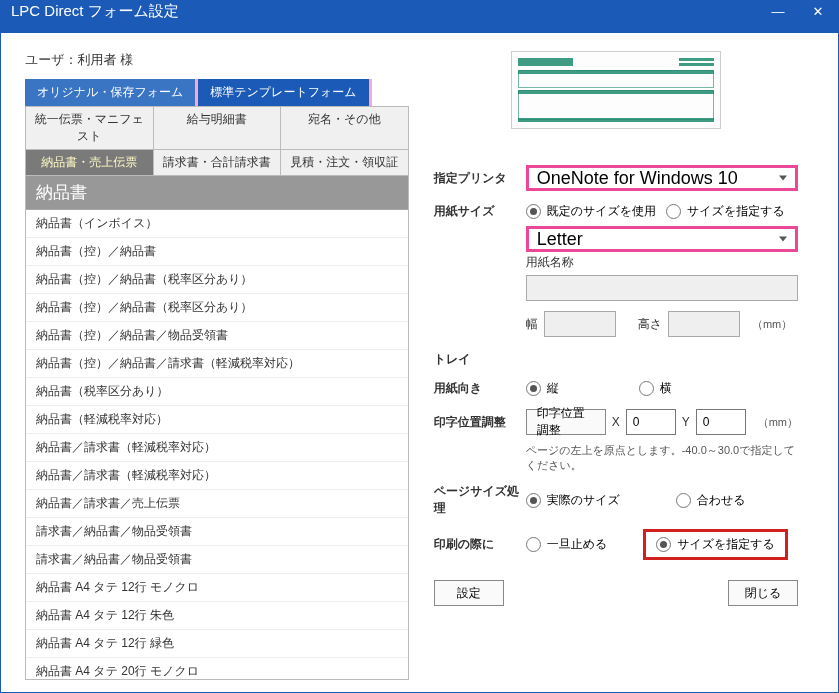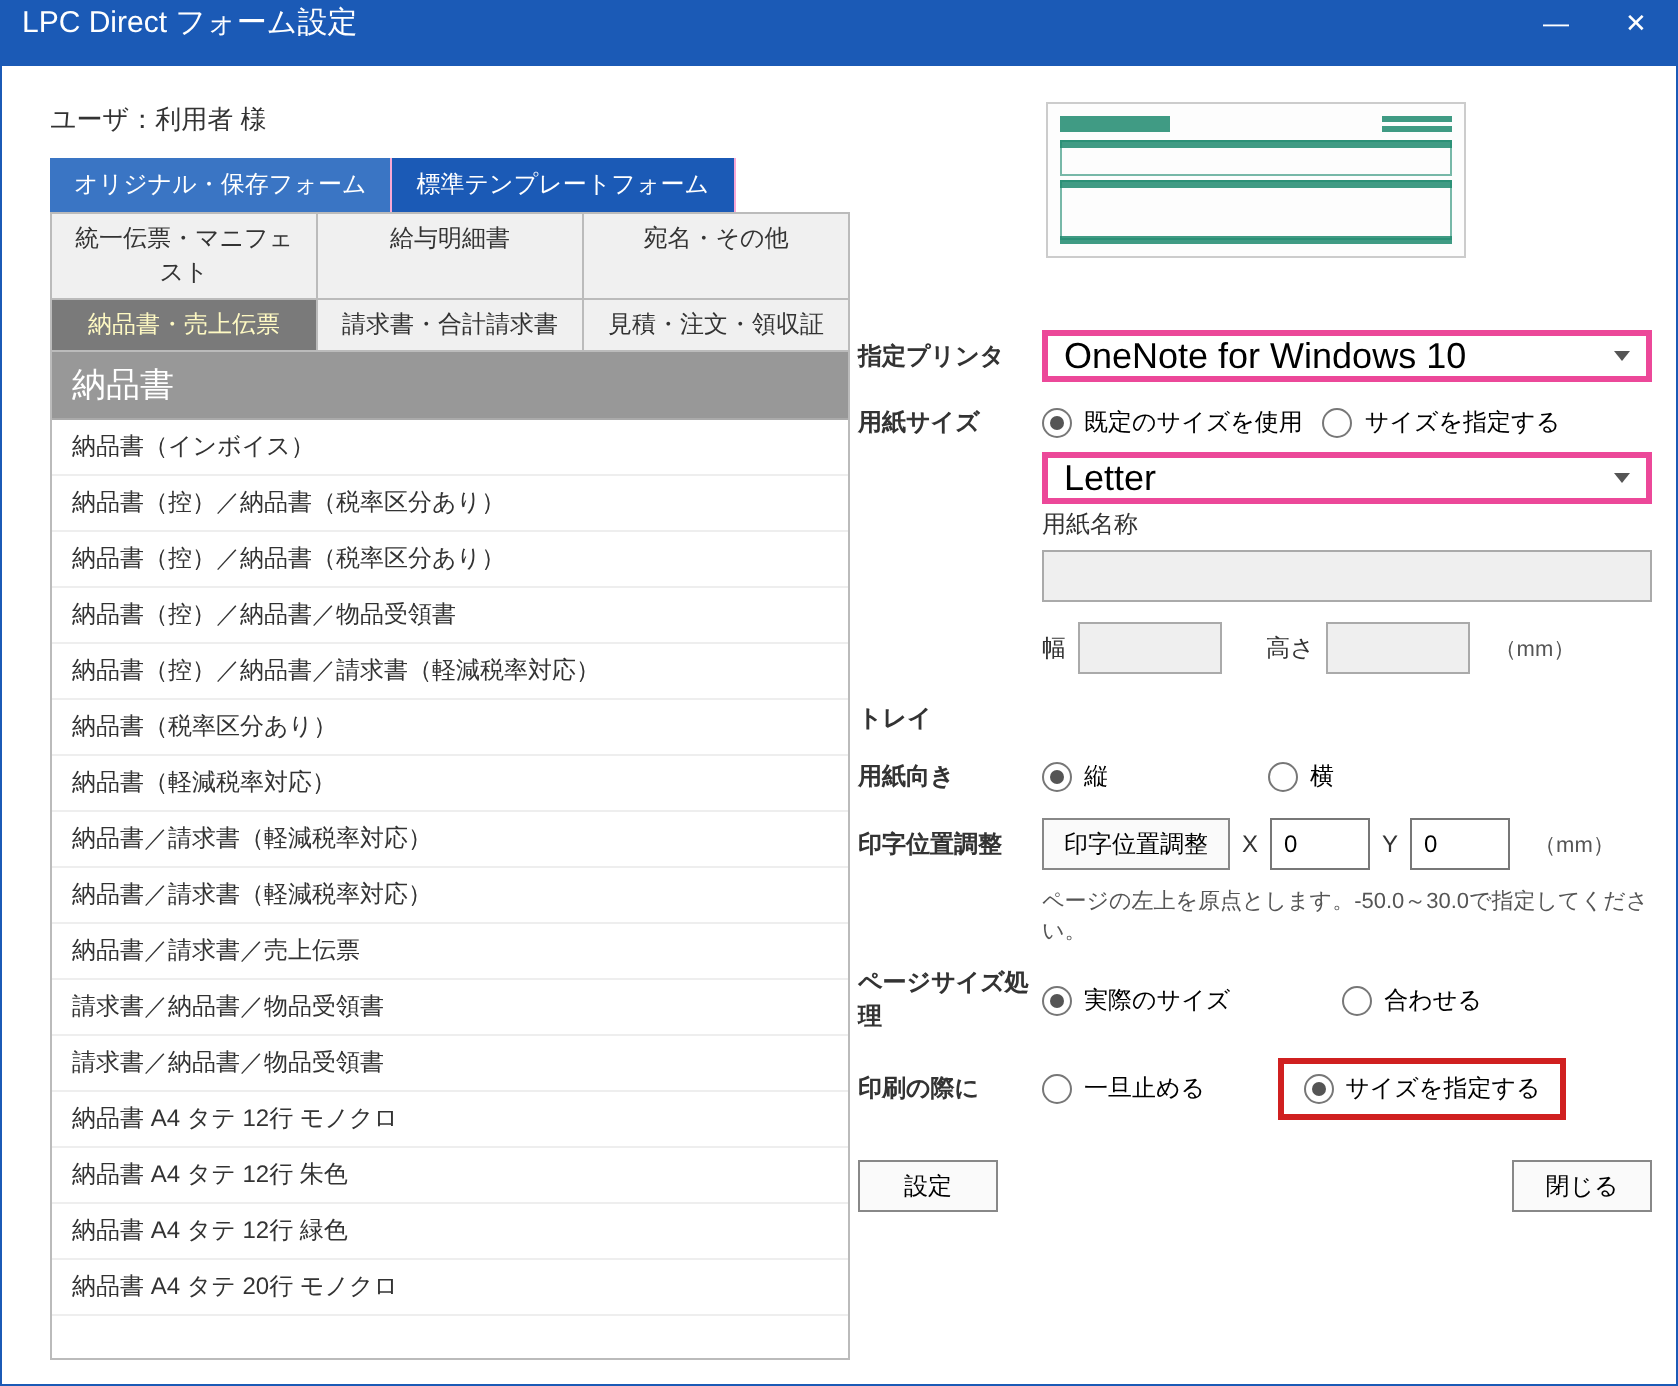--- a/index.html
+++ b/index.html
@@ -8,7 +8,7 @@
 .titlebar { height: 32px; background: #1b5ab6; color: #fff; display: flex; align-items: center; padding: 0 0 12px 10px; font-size: 15px; }
 .titlebar .spacer { flex: 1; }
 .titlebar .winbtn { width: 40px; height: 32px; display: flex; align-items: center; justify-content: center; cursor: pointer; font-size: 13px; }
-.content { padding: 18px 12px 12px 24px; display: flex; gap: 4px; height: calc(100% - 32px); }
+.content { padding: 18px 40px 12px 24px; display: flex; gap: 25px; height: calc(100% - 32px); }
 .user-line { font-size: 13px; color: #333; margin-bottom: 10px; }
 .left-col { width: 400px; display: flex; flex-direction: column; }
 .right-col { flex: 1; display: flex; flex-direction: column; }

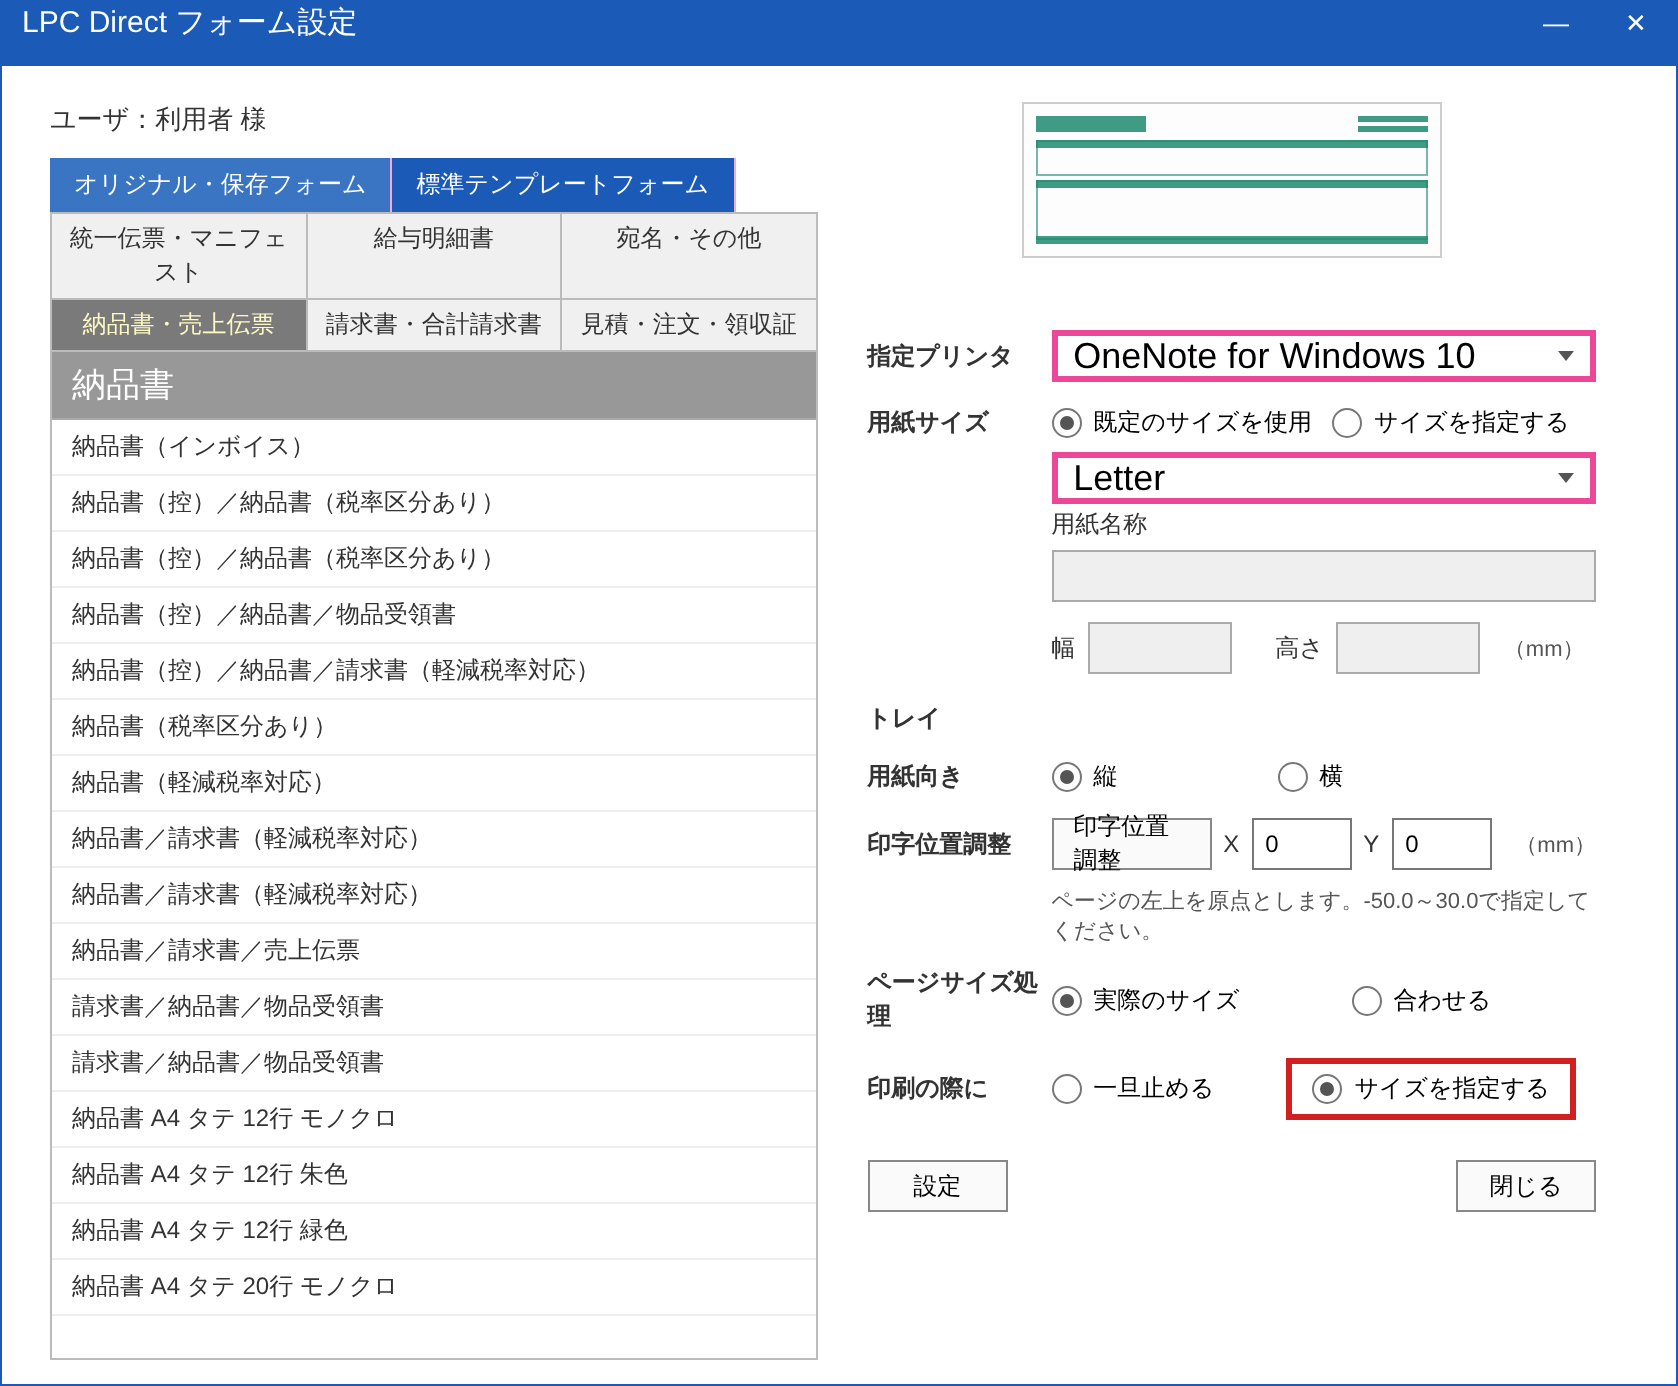--- a/index.html
+++ b/index.html
@@ -13,7 +13,7 @@
 .left-col { width: 400px; display: flex; flex-direction: column; }
 .right-col { flex: 1; display: flex; flex-direction: column; }
 .main-tabs { display: flex; font-size: 12px; }
-.main-tab { padding: 5px 12px; background: #3a75c4; color: #fff; cursor: pointer; border-right: 1px solid #f9a8d4; }
+.main-tab { padding: 5px 12px; background: #3a75c4; color: #fff; cursor: pointer; border-right: 3px solid #f9a8d4; }
 .main-tab.active { background: #1b5ab6; }
 .sub-tabs { display: flex; flex-wrap: wrap; font-size: 12px; border-left: 1px solid #bbb; border-top: 1px solid #bbb; }
 .sub-tab { flex: 1; min-width: 33%; padding: 4px 8px; text-align: center; background: #f0f0f0; border-right: 1px solid #bbb; border-bottom: 1px solid #bbb; cursor: pointer; color: #333; }

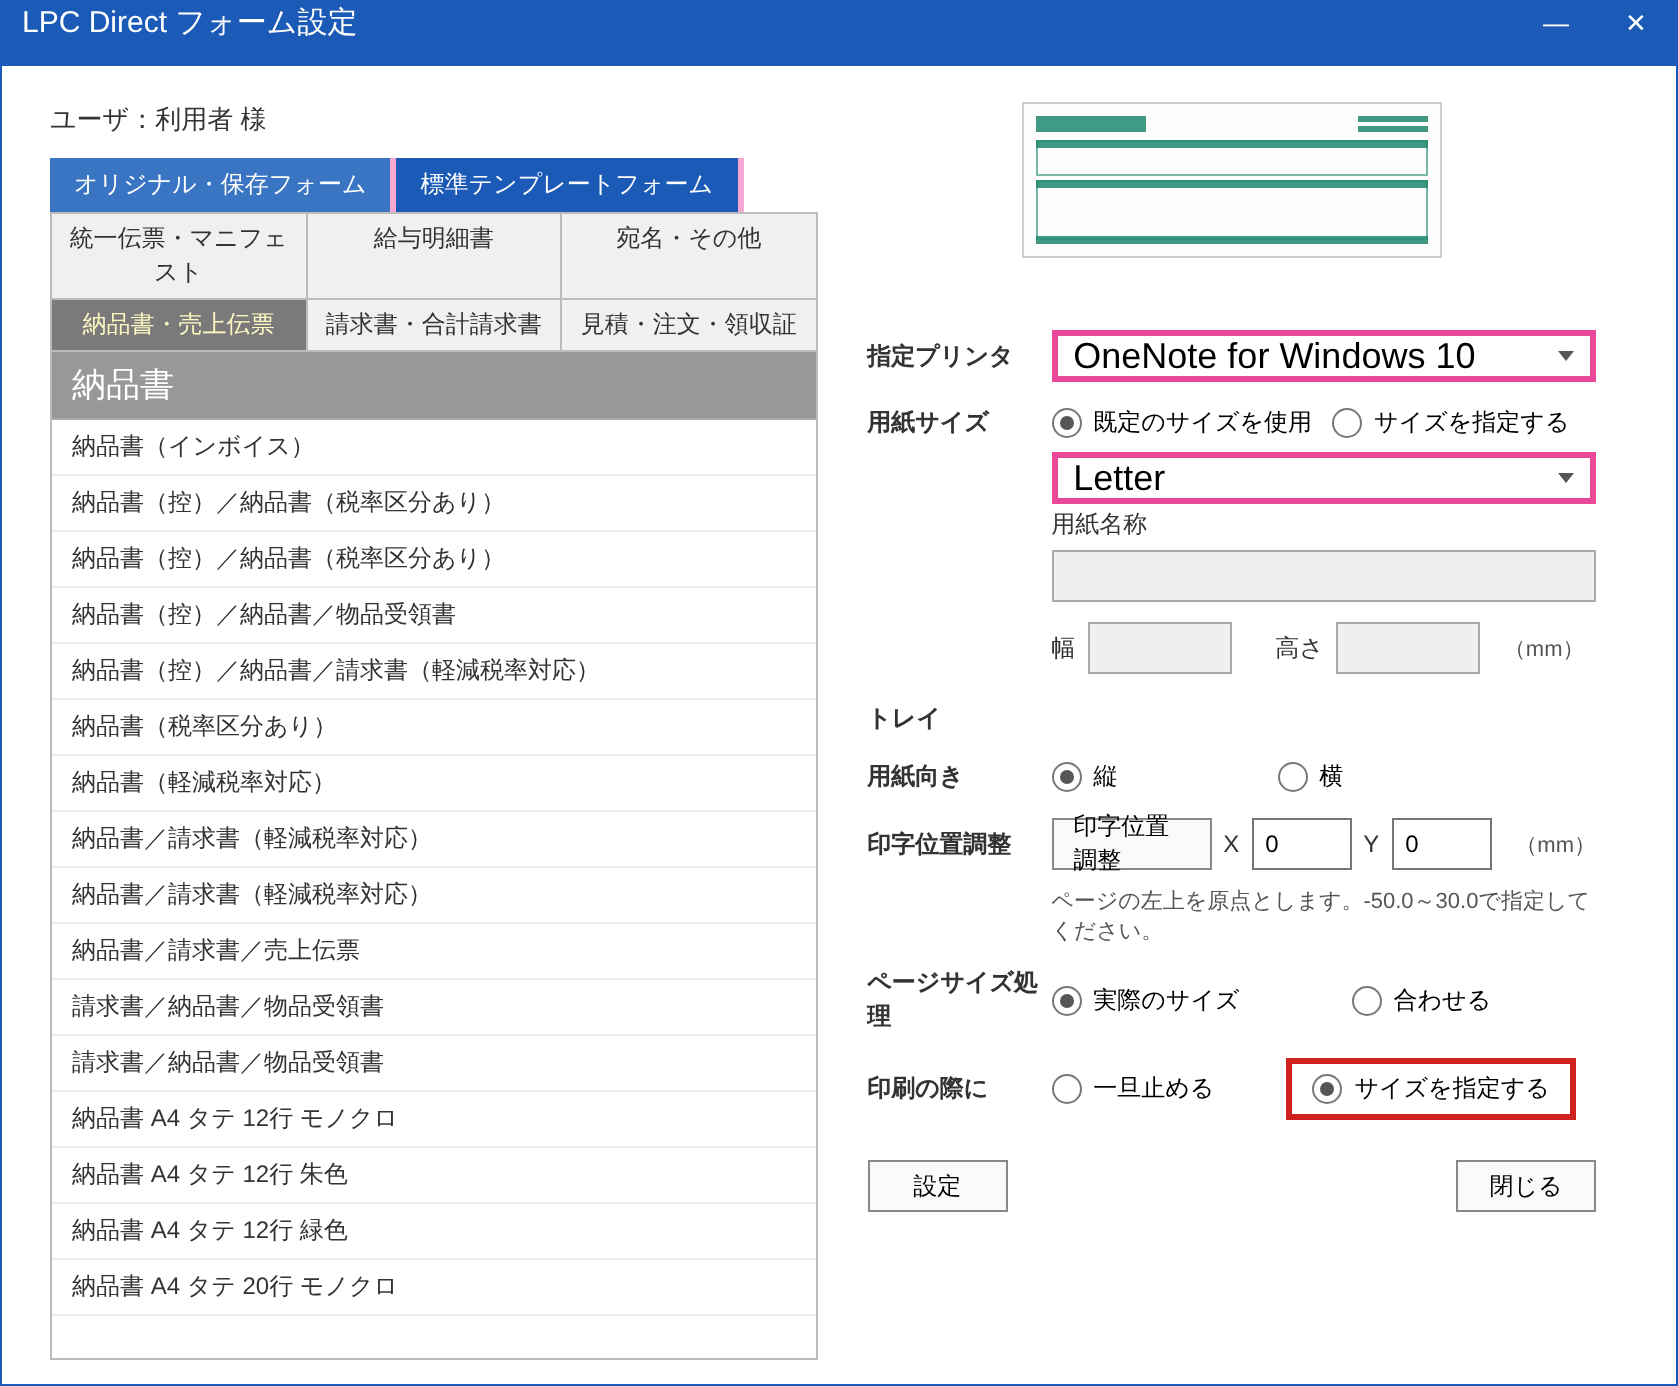--- a/index.html
+++ b/index.html
@@ -78,6 +78,7 @@
       <div class="list">
         <div class="list-header">納品書</div>
         <div class="list-item">納品書（インボイス）</div>
+        <div class="list-item">納品書（控）／納品書</div>
         <div class="list-item">納品書（控）／納品書（税率区分あり）</div>
         <div class="list-item">納品書（控）／納品書（税率区分あり）</div>
         <div class="list-item">納品書（控）／納品書／物品受領書</div>

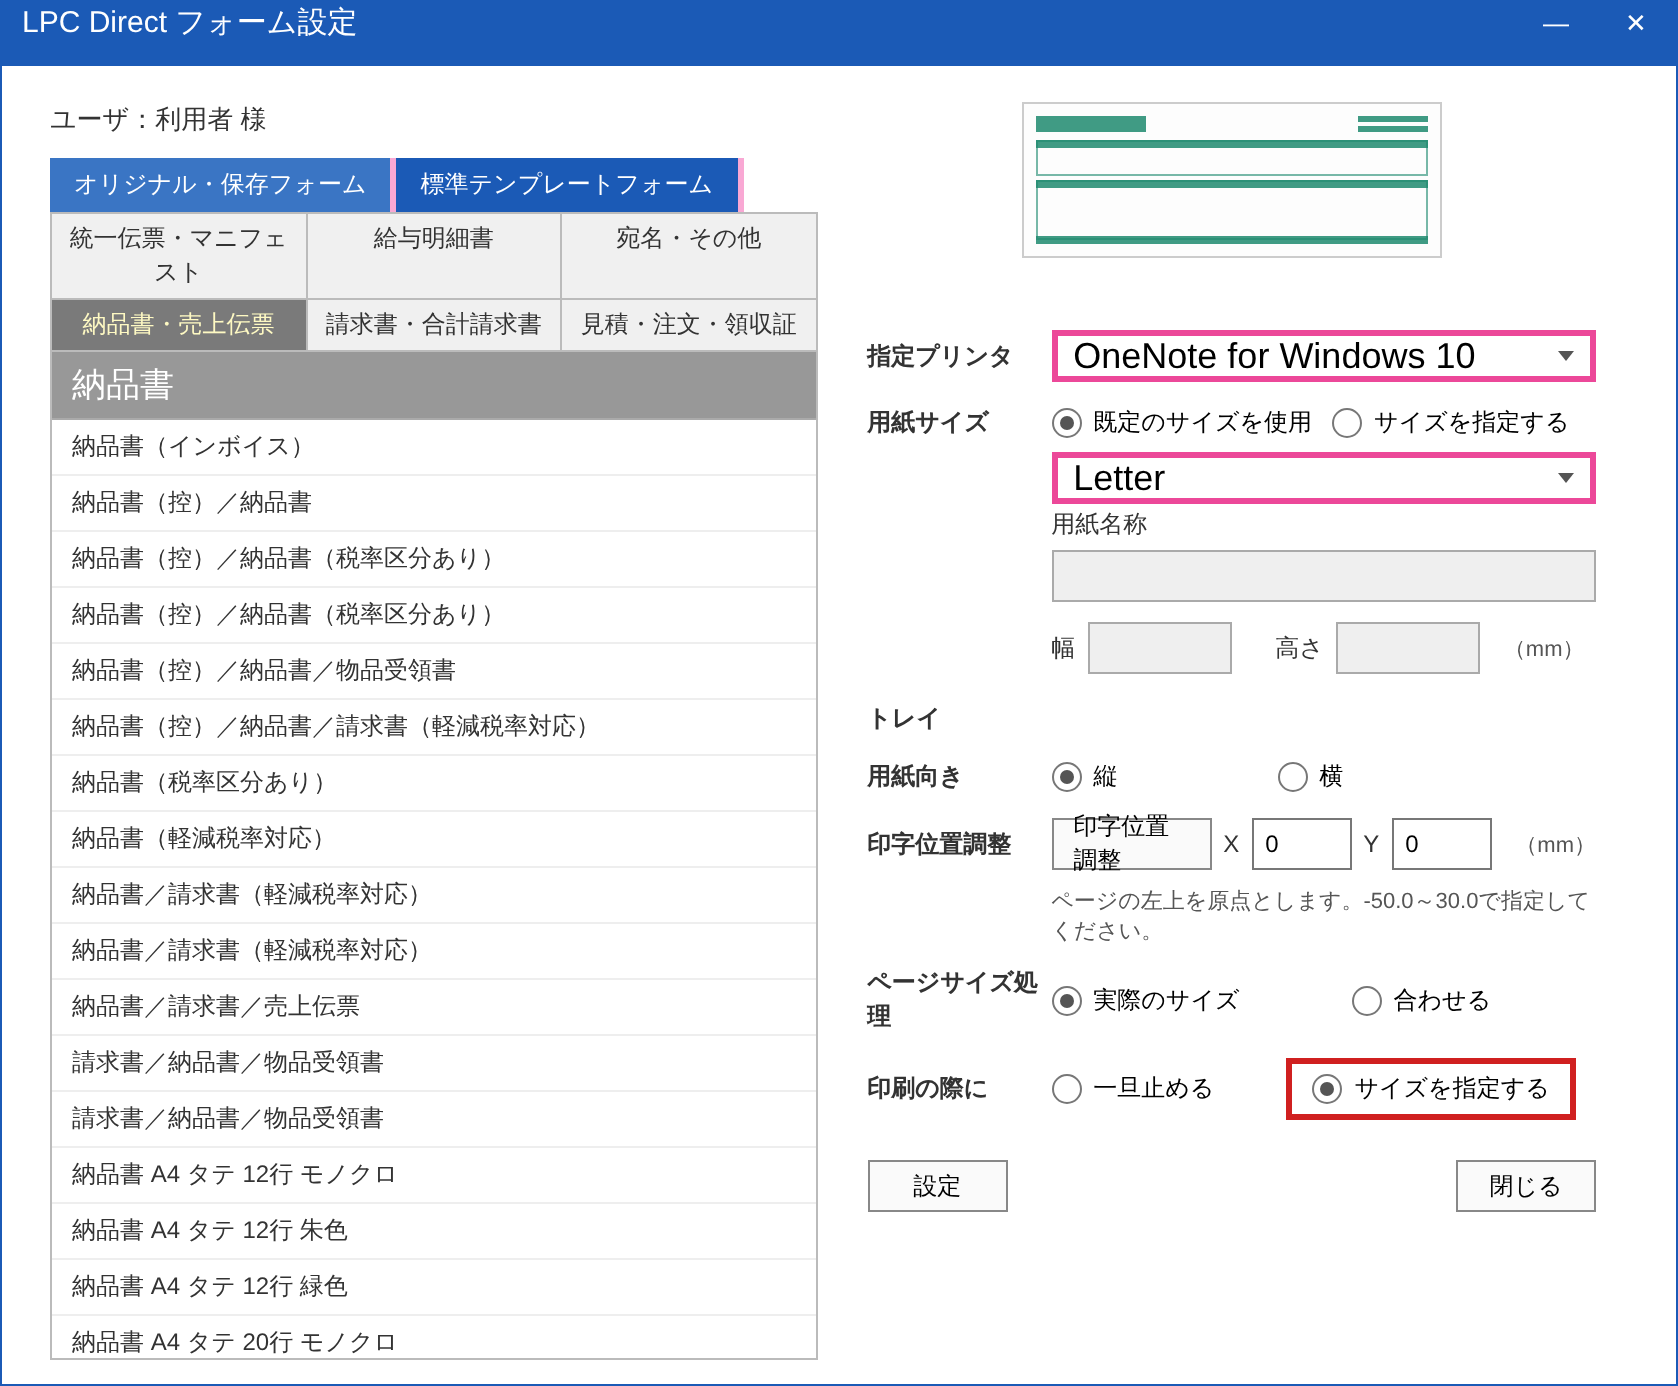--- a/index.html
+++ b/index.html
@@ -187,7 +187,7 @@
           <span class="unit">（mm）</span>
         </div>
       </div>
-      <div class="hint">ページの左上を原点とします。-50.0～30.0で指定してください。</div>
+      <div class="hint">ページの左上を原点とします。-40.0～30.0で指定してください。</div>
 
       <div class="form-row">
         <div class="lbl">ページサイズ処理</div>

